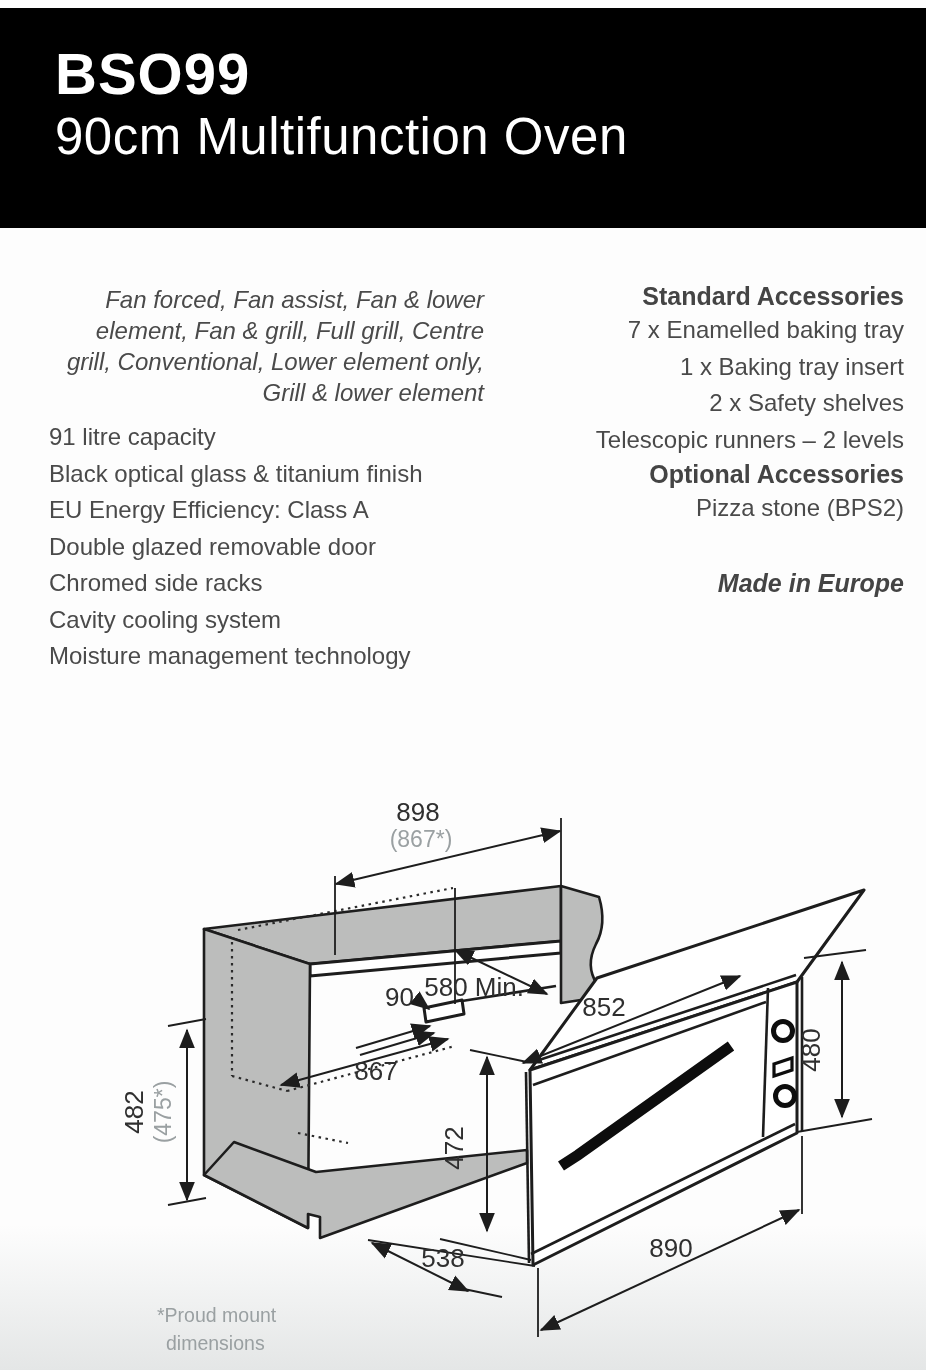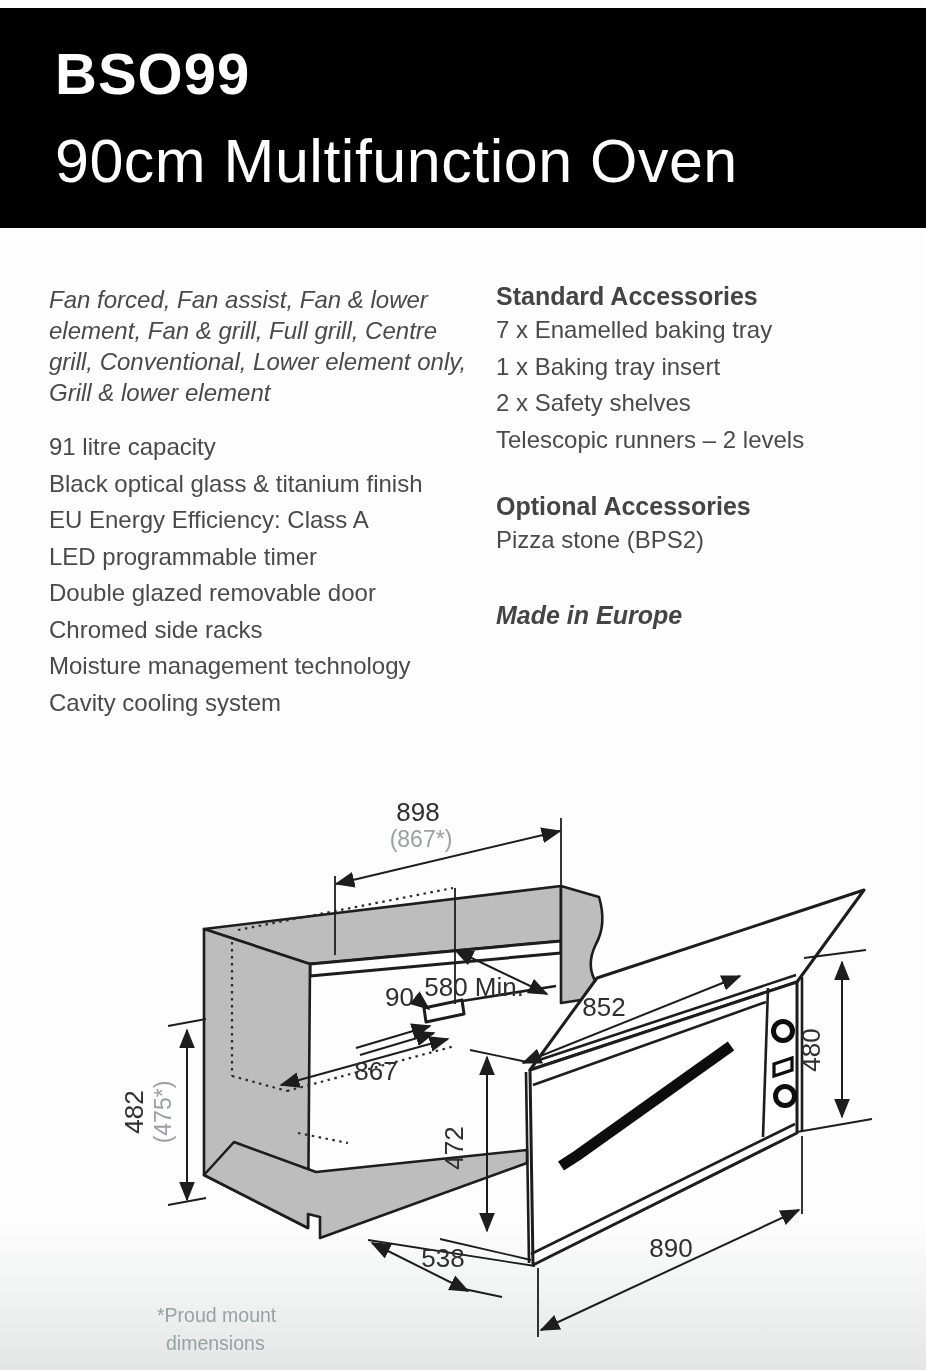--- a/index.html
+++ b/index.html
@@ -15,7 +15,7 @@
   .header{position:absolute;left:0;top:8px;width:926px;height:220px;background:var(--header-bg);
           color:var(--header-text);padding:34px 6px 0 55px;}
   .header .model{font-size:58px;font-weight:bold;line-height:1.12;letter-spacing:1px;}
-  .header .title{font-size:61px;font-weight:normal;line-height:1.12;margin-top:20px;letter-spacing:0.5px;}
+  .header .title{font-size:51px;font-weight:normal;line-height:1.12;margin-top:1px;letter-spacing:0.5px;}
   .col{position:absolute;top:280px;color:var(--body-text);font-size:24px;}
   .col-left{left:49px;width:435px;}
   .col-right{left:496px;width:420px;}

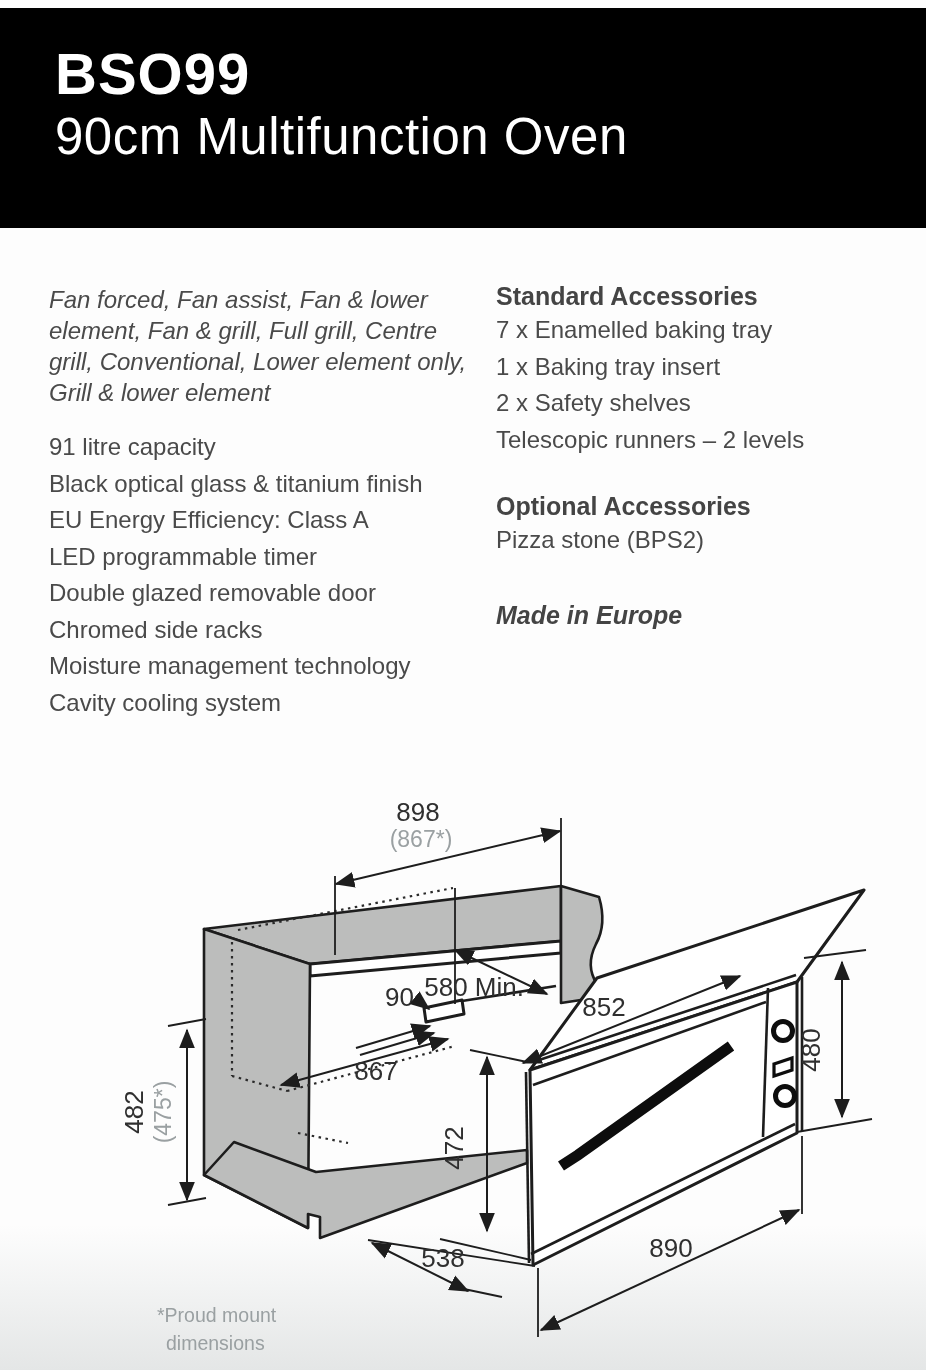--- a/index.html
+++ b/index.html
@@ -21,7 +21,7 @@
   .col-right{left:496px;width:420px;}
   .sec-heading{font-size:25px;font-weight:bold;color:var(--heading-text);line-height:32px;}
   .feat-item{line-height:36.5px;}
-  .feat-detail{font-style:italic;line-height:31px;margin:4px 0 21px 0;}
+  .feat-detail{font-style:italic;line-height:31px;margin:4px 0 11px 0;text-align:right;}
   .gap30{margin-top:32px;} .gap38{margin-top:40px;font-style:italic;}
   .fade{position:absolute;left:0;top:1225px;width:926px;height:145px;
         background:linear-gradient(rgba(255,255,255,0), var(--fade));}

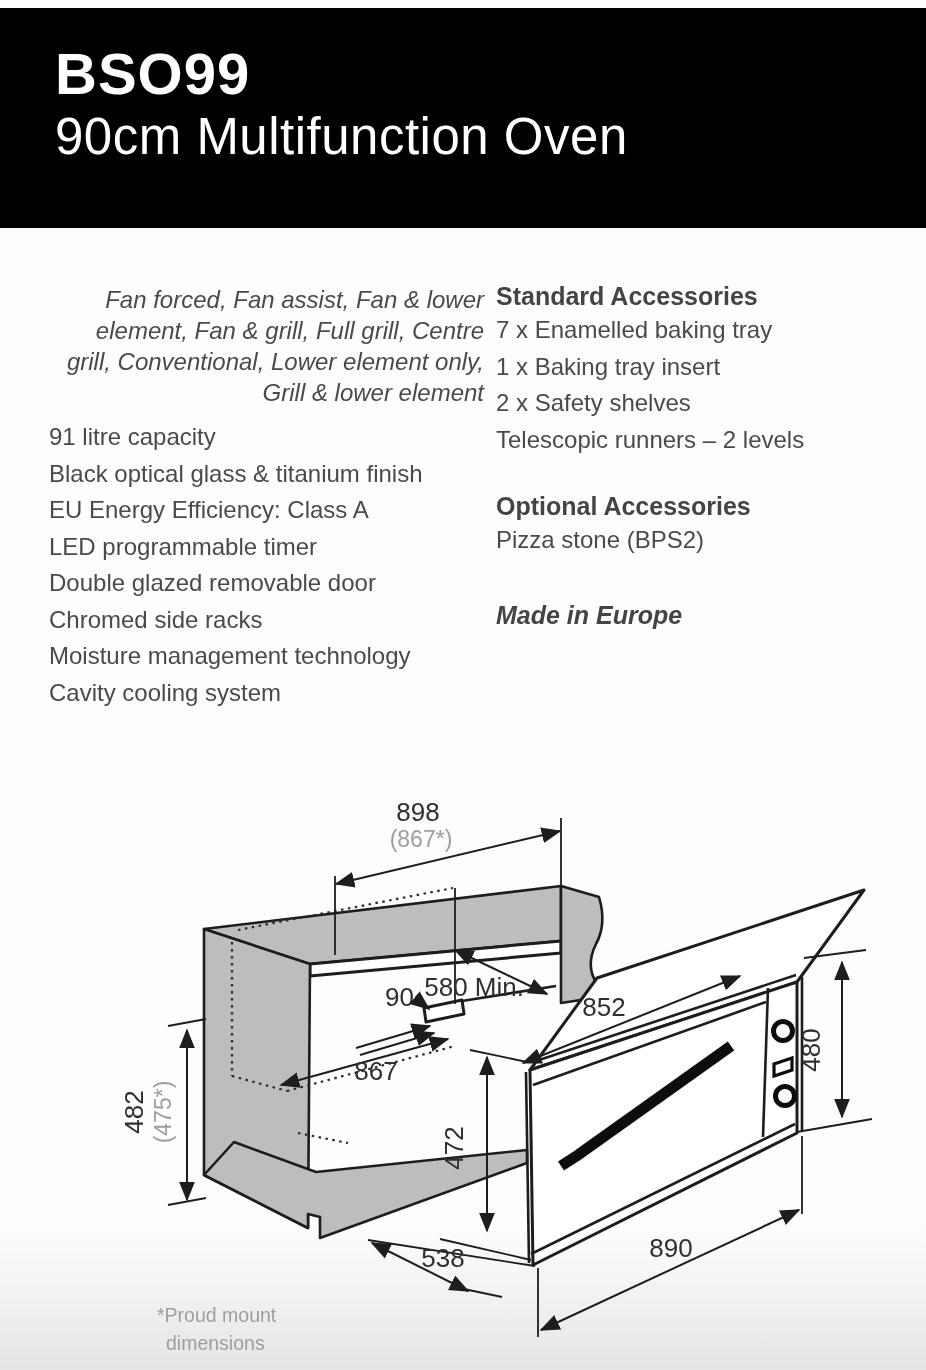--- a/index.html
+++ b/index.html
@@ -18,7 +18,7 @@
   .header .title{font-size:51px;font-weight:normal;line-height:1.12;margin-top:1px;letter-spacing:0.5px;}
   .col{position:absolute;top:280px;color:var(--body-text);font-size:24px;}
   .col-left{left:49px;width:435px;}
-  .col-right{left:496px;width:420px;}
+  .col-right{left:484px;width:420px;text-align:right;}
   .sec-heading{font-size:25px;font-weight:bold;color:var(--heading-text);line-height:32px;}
   .feat-item{line-height:36.5px;}
   .feat-detail{font-style:italic;line-height:31px;margin:4px 0 11px 0;text-align:right;}

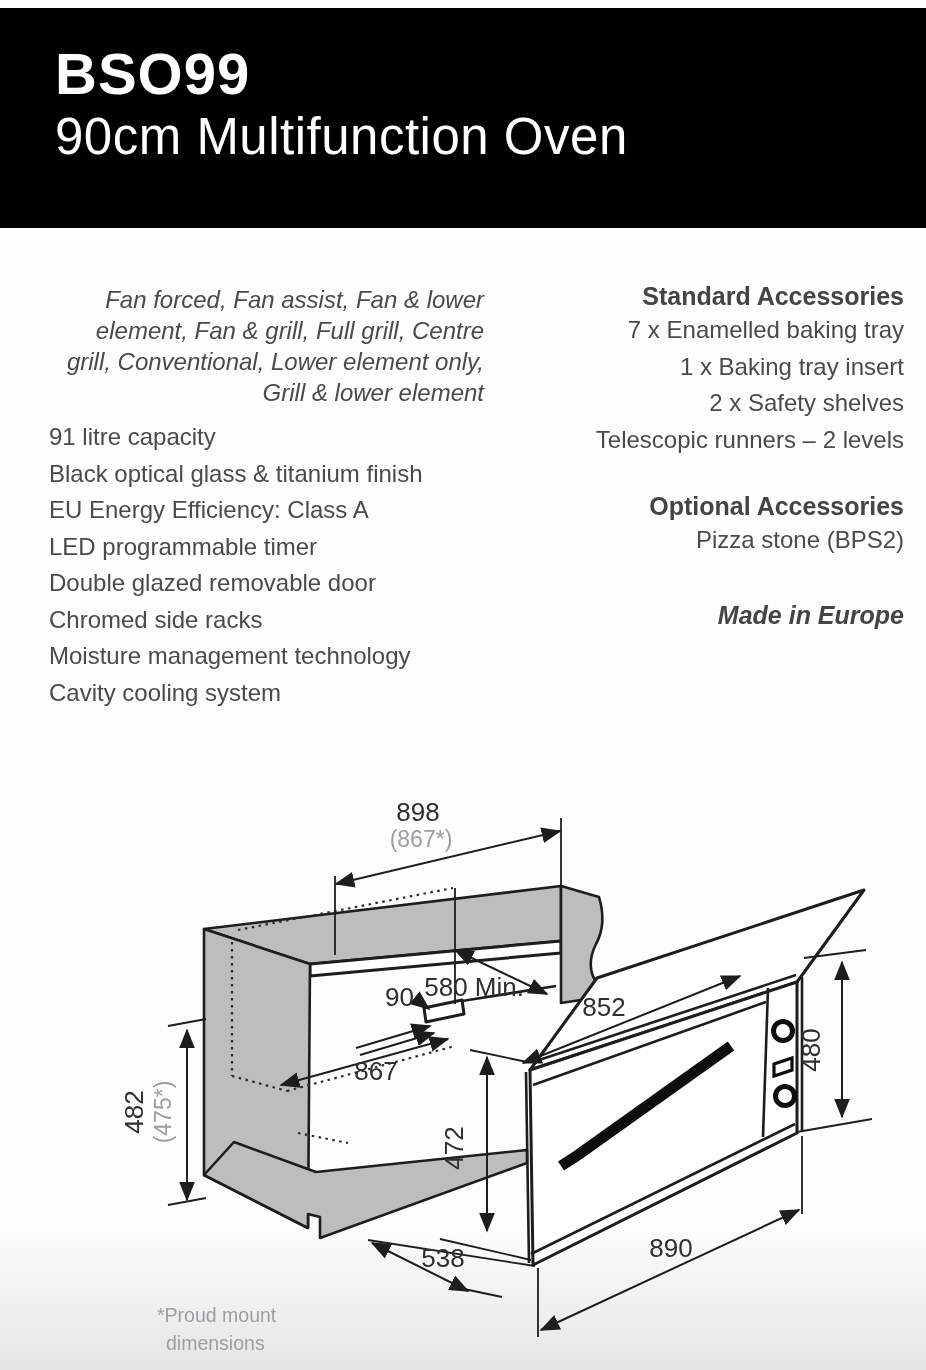--- a/index.html
+++ b/index.html
@@ -22,7 +22,7 @@
   .sec-heading{font-size:25px;font-weight:bold;color:var(--heading-text);line-height:32px;}
   .feat-item{line-height:36.5px;}
   .feat-detail{font-style:italic;line-height:31px;margin:4px 0 11px 0;text-align:right;}
-  .gap30{margin-top:32px;} .gap38{margin-top:40px;font-style:italic;}
+  .gap30{} .gap38{margin-top:40px;font-style:italic;}
   .fade{position:absolute;left:0;top:1225px;width:926px;height:145px;
         background:linear-gradient(rgba(255,255,255,0), var(--fade));}
   svg.diagram{position:absolute;left:0;top:780px;width:926px;height:590px;}

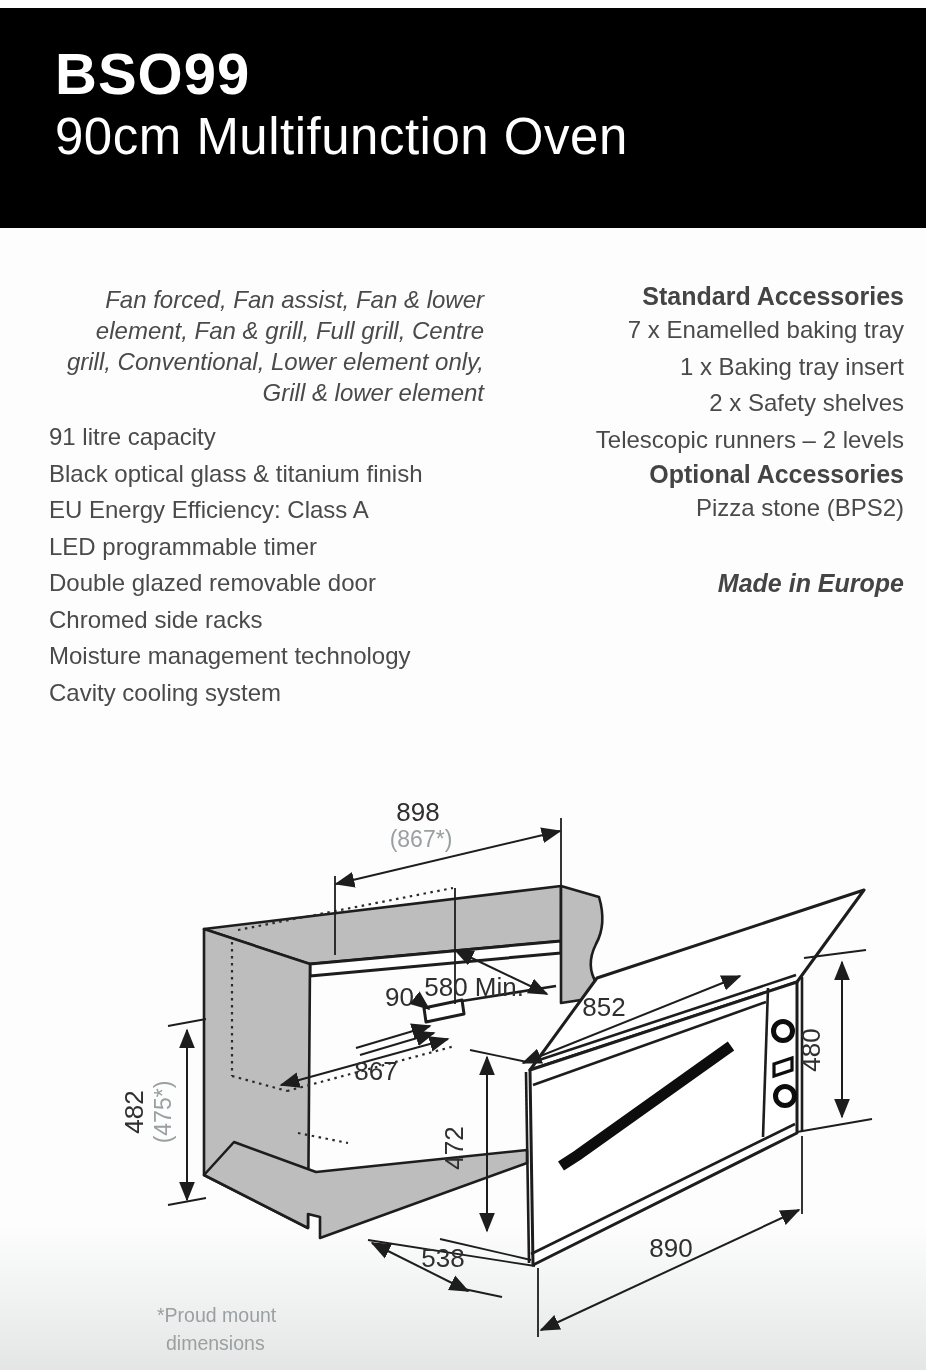--- a/index.html
+++ b/index.html
@@ -55,7 +55,6 @@
     <div class="feat-item">91 litre capacity</div>
     <div class="feat-item">Black optical glass &amp; titanium finish</div>
     <div class="feat-item">EU Energy Efficiency: Class A</div>
-    <div class="feat-item">LED programmable timer</div>
     <div class="feat-item">Double glazed removable door</div>
     <div class="feat-item">Chromed side racks</div>
     <div class="feat-item">Moisture management technology</div>

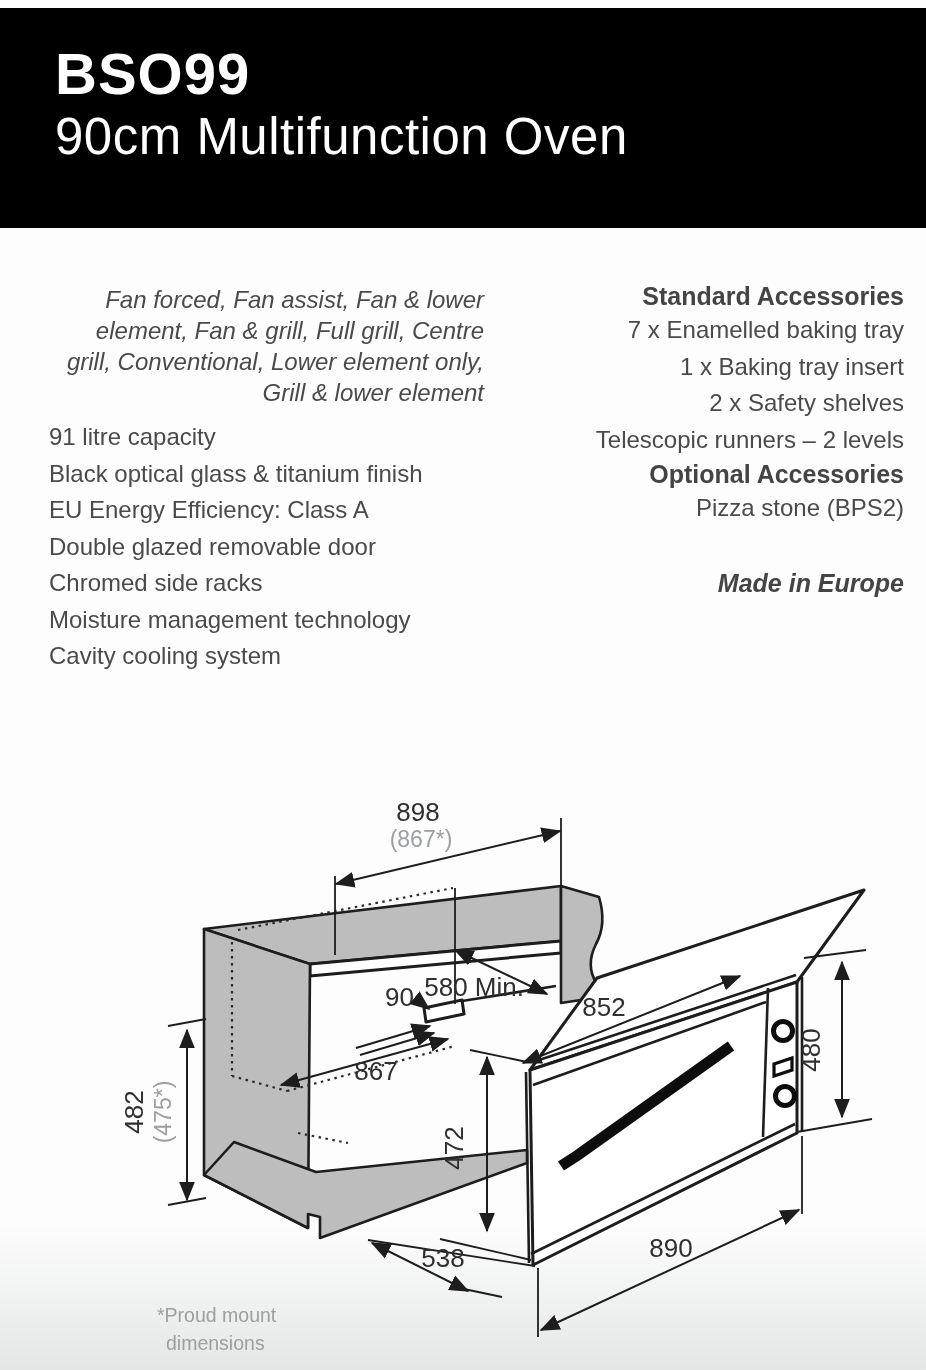--- a/index.html
+++ b/index.html
@@ -57,8 +57,8 @@
     <div class="feat-item">EU Energy Efficiency: Class A</div>
     <div class="feat-item">Double glazed removable door</div>
     <div class="feat-item">Chromed side racks</div>
+    <div class="feat-item">Cavity cooling system</div>
     <div class="feat-item">Moisture management technology</div>
-    <div class="feat-item">Cavity cooling system</div>
   </div>
 
   <div class="col col-right">

